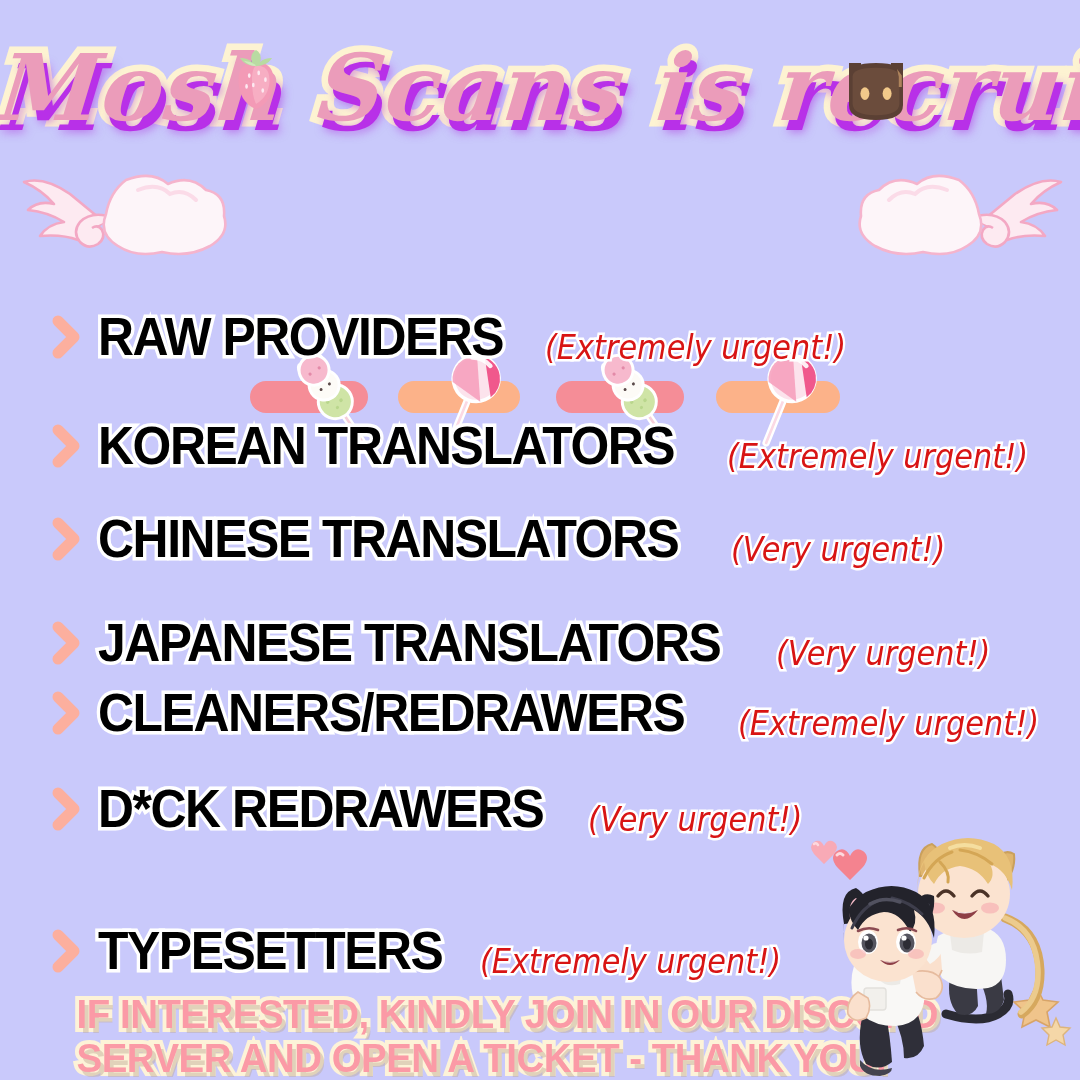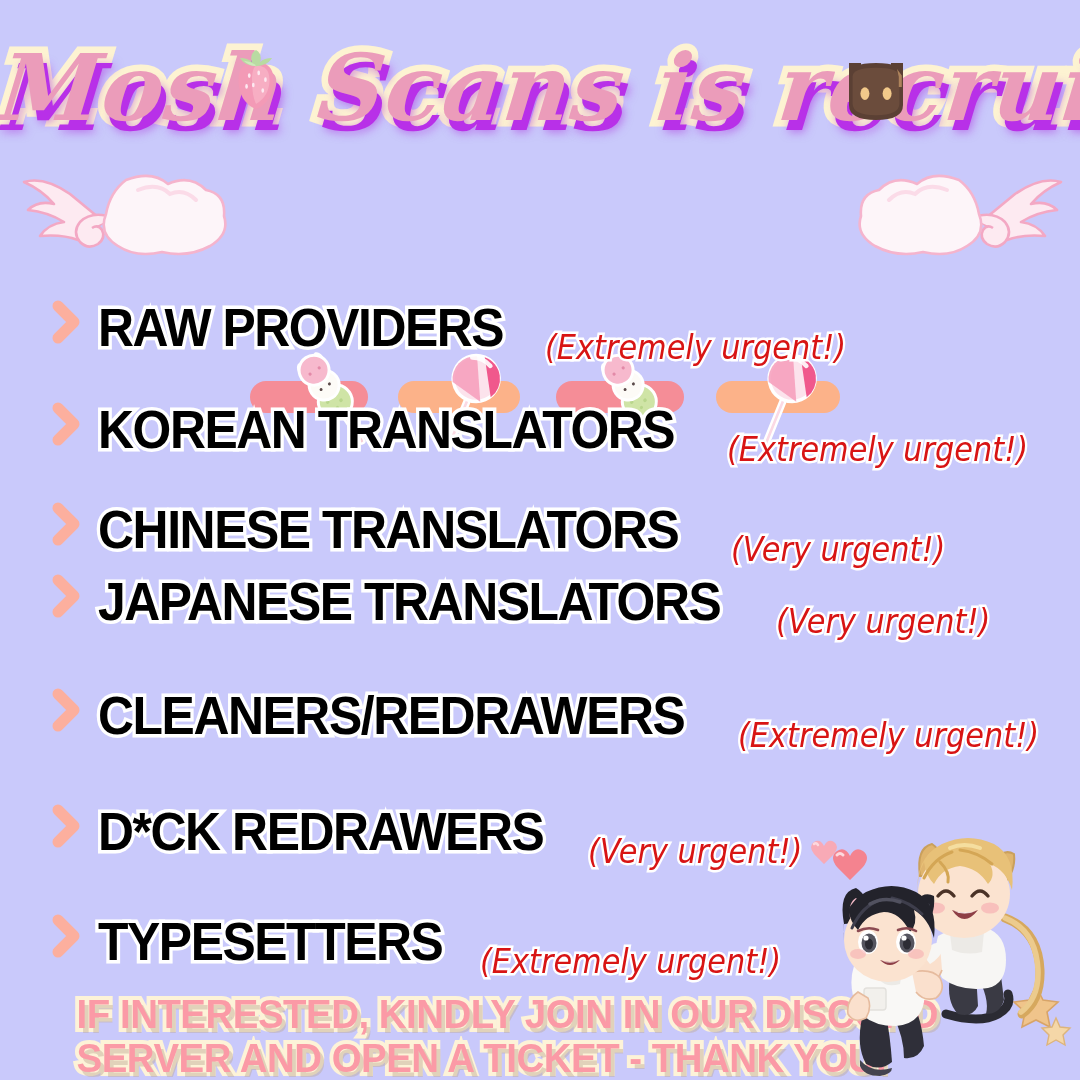--- a/index.html
+++ b/index.html
@@ -126,6 +126,7 @@
     left: 52px;
     height: 74px;
     display: flex;
+    align-items: center;
   }
   .chevron {
     width: 30px;

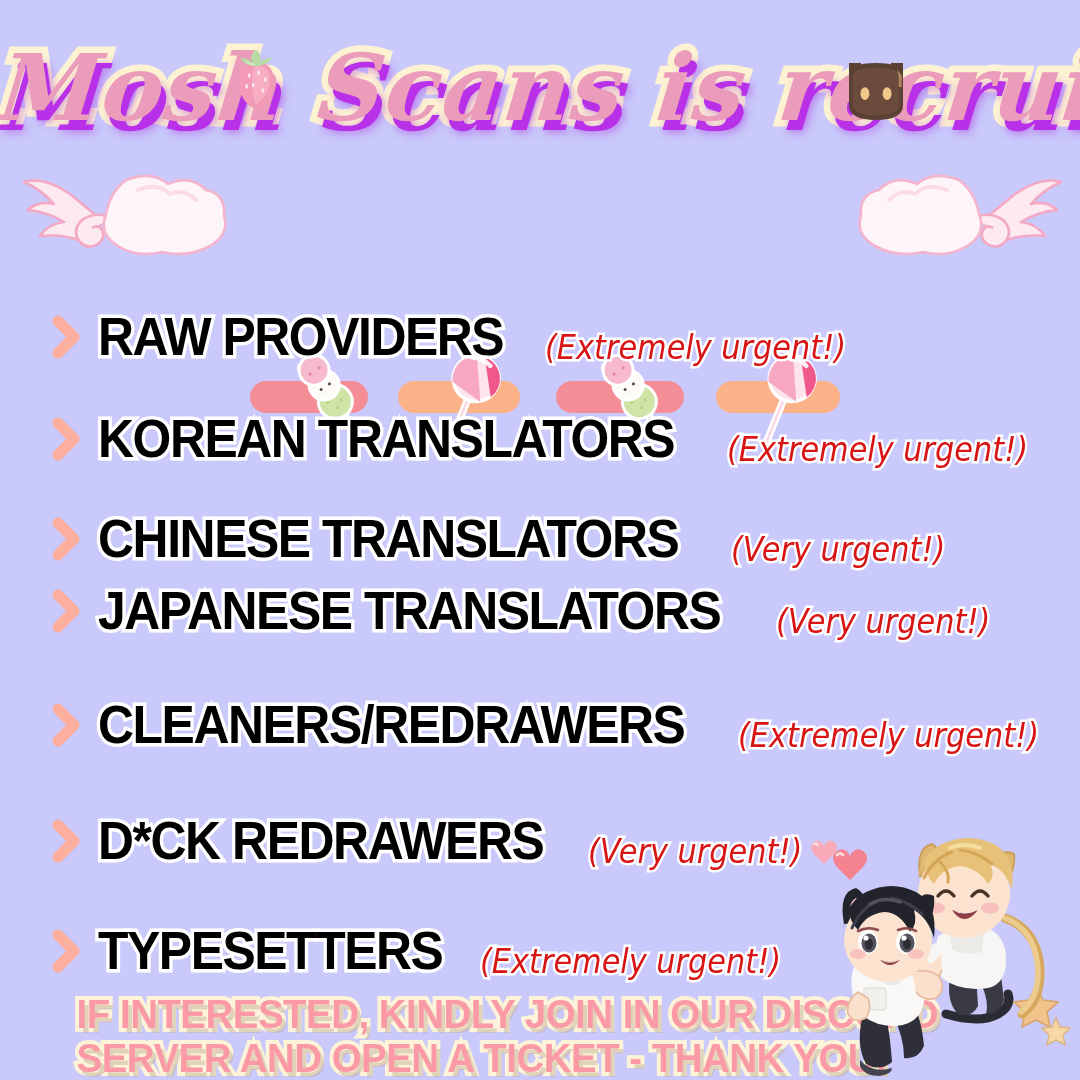--- a/index.html
+++ b/index.html
@@ -332,7 +332,7 @@
       <span class="role-urgency">(Extremely urgent!)</span>
     </div>
 
-    <div class="role-row" style="top:110px">
+    <div class="role-row" style="top:117px">
       <svg class="chevron" viewBox="0 0 30 44">
         <path d="M6 6 L22 22 L6 38" fill="none" stroke="#fcaf9e" stroke-width="11" stroke-linecap="round" stroke-linejoin="round"></path>
       </svg>

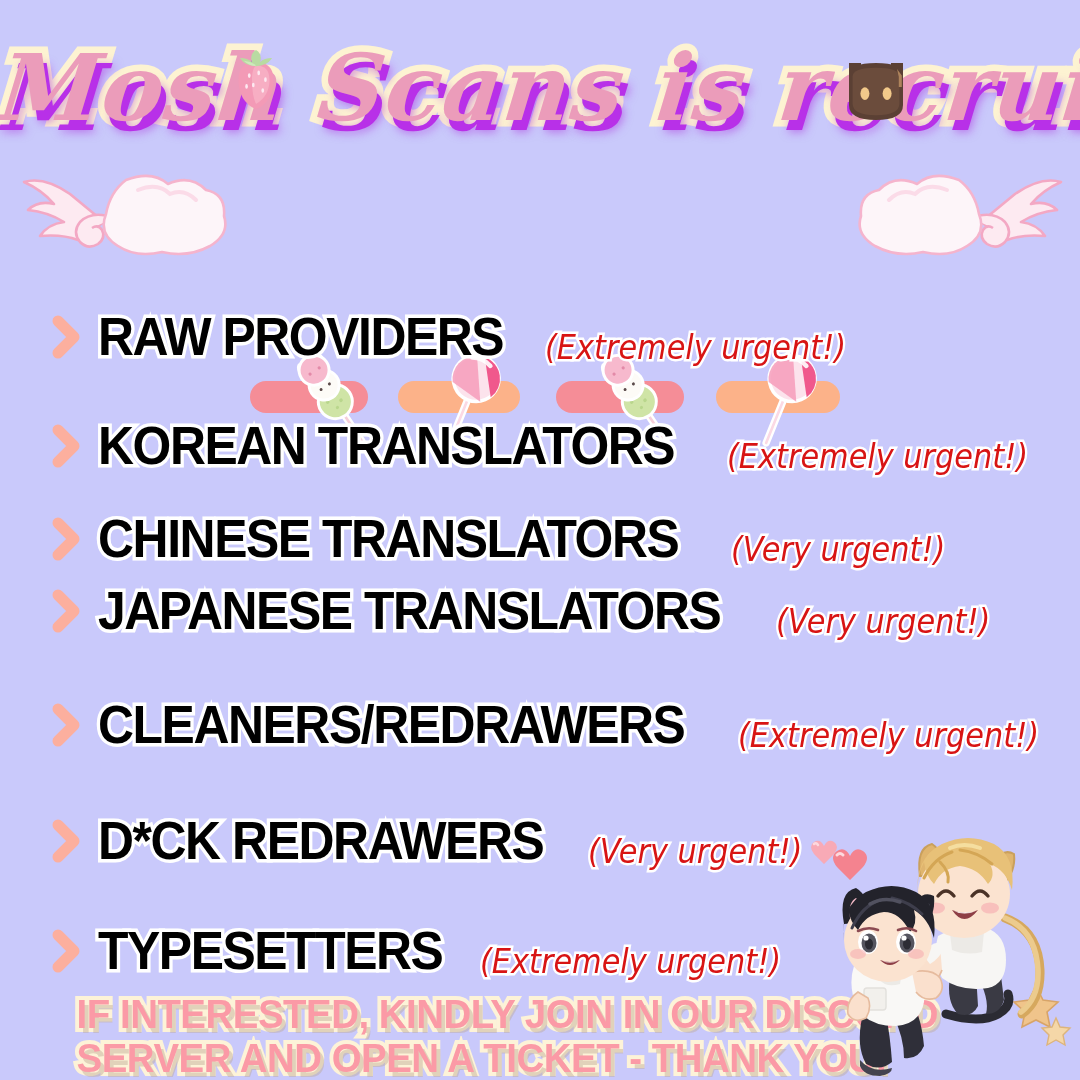--- a/index.html
+++ b/index.html
@@ -348,7 +348,7 @@
       <span class="role-urgency">(Very urgent!)</span>
     </div>
 
-    <div class="role-row" style="top:282px">
+    <div class="role-row" style="top:314px">
       <svg class="chevron" viewBox="0 0 30 44">
         <path d="M6 6 L22 22 L6 38" fill="none" stroke="#fcaf9e" stroke-width="11" stroke-linecap="round" stroke-linejoin="round"></path>
       </svg>

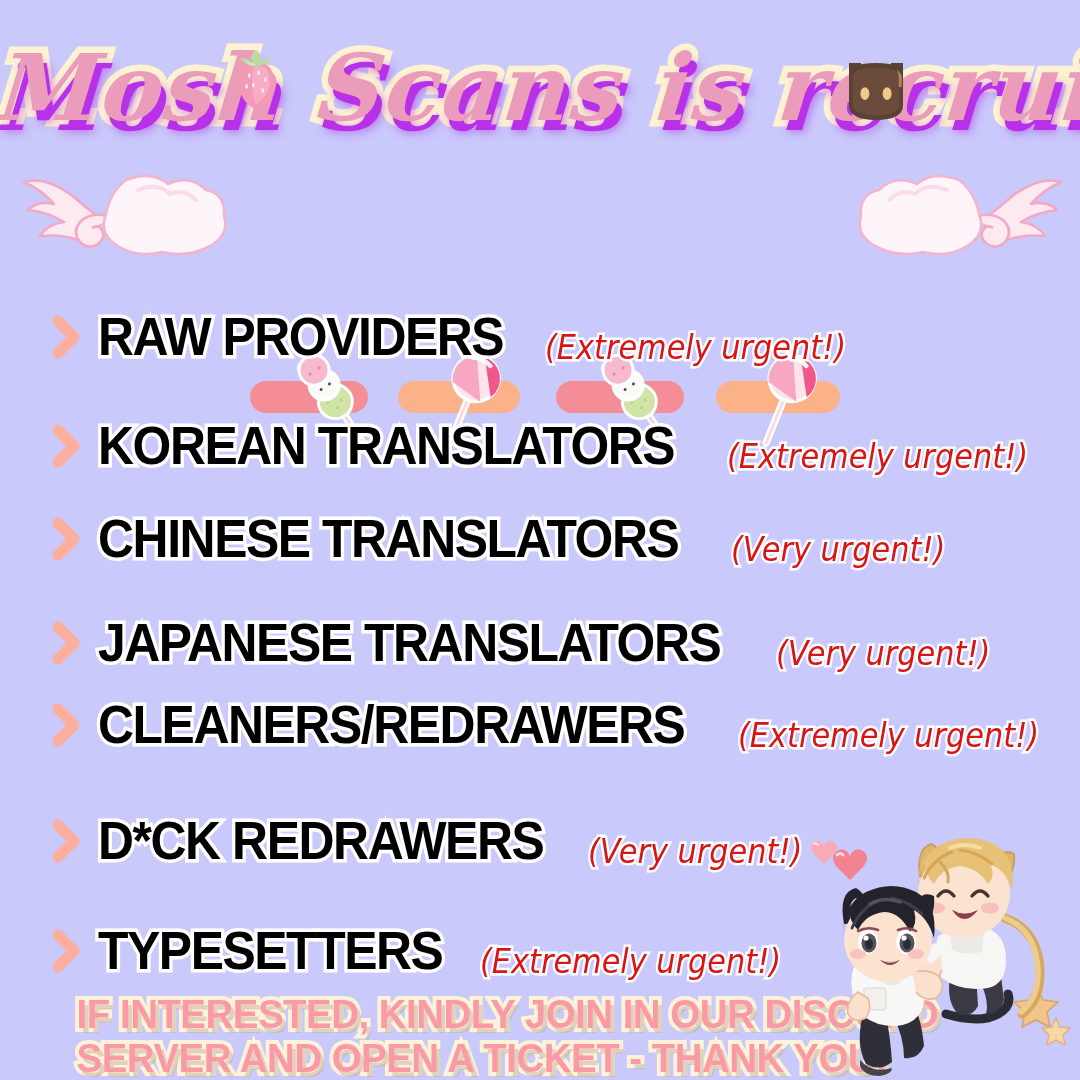--- a/index.html
+++ b/index.html
@@ -356,7 +356,7 @@
       <span class="role-urgency">(Very urgent!)</span>
     </div>
 
-    <div class="role-row" style="top:396px">
+    <div class="role-row" style="top:384px">
       <svg class="chevron" viewBox="0 0 30 44">
         <path d="M6 6 L22 22 L6 38" fill="none" stroke="#fcaf9e" stroke-width="11" stroke-linecap="round" stroke-linejoin="round"></path>
       </svg>

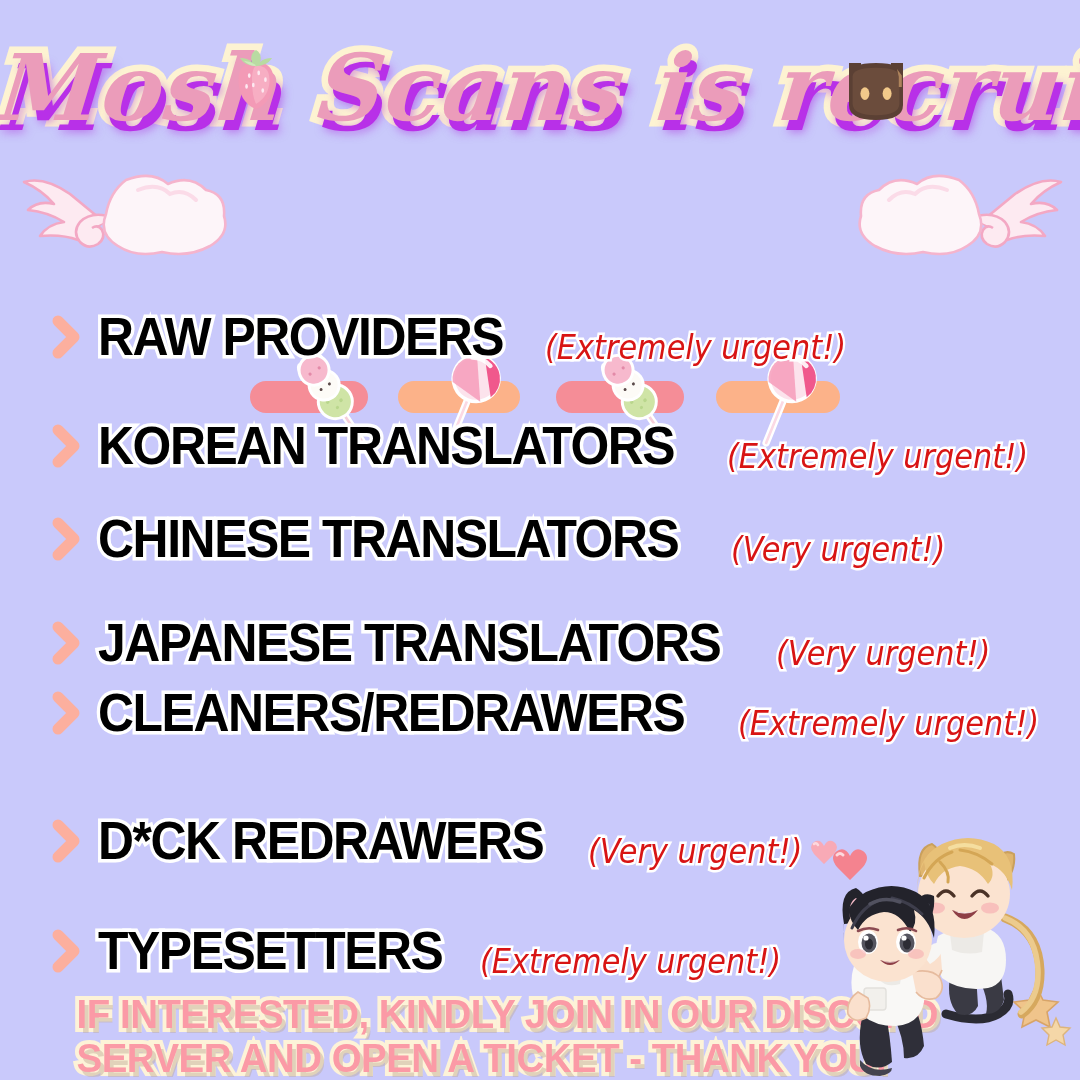--- a/index.html
+++ b/index.html
@@ -364,7 +364,7 @@
       <span class="role-urgency">(Extremely urgent!)</span>
     </div>
 
-    <div class="role-row" style="top:512px">
+    <div class="role-row" style="top:480px">
       <svg class="chevron" viewBox="0 0 30 44">
         <path d="M6 6 L22 22 L6 38" fill="none" stroke="#fcaf9e" stroke-width="11" stroke-linecap="round" stroke-linejoin="round"></path>
       </svg>

